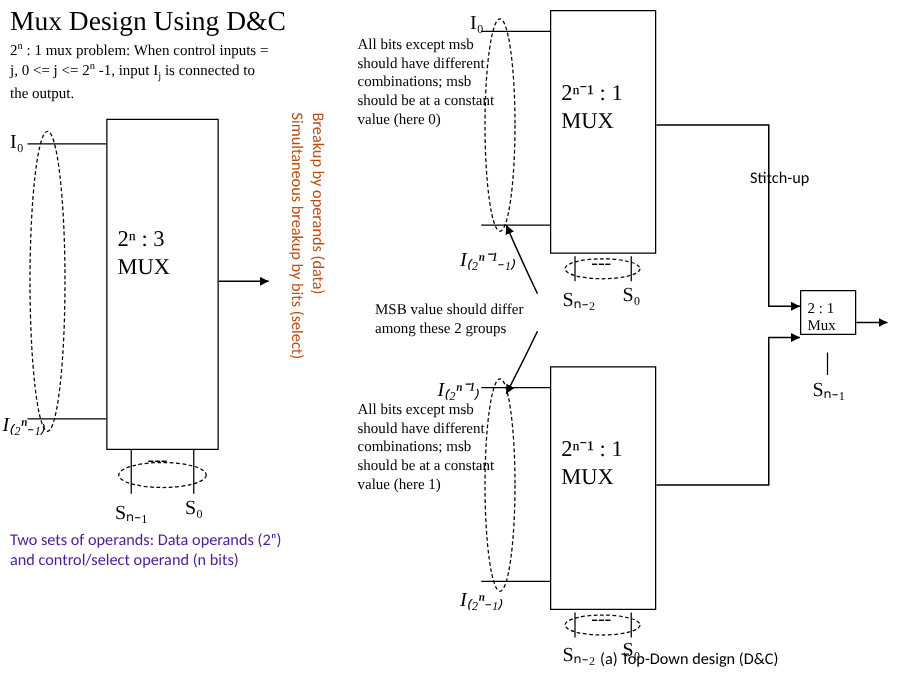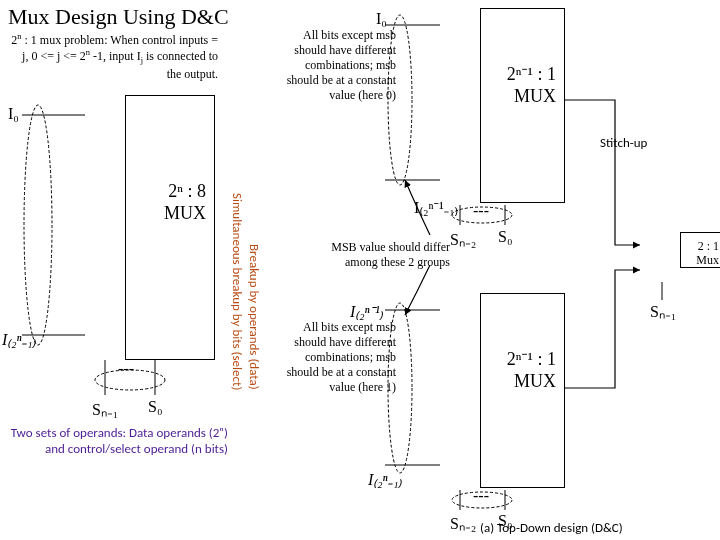--- a/index.html
+++ b/index.html
@@ -12,7 +12,7 @@
     position: relative;
     overflow: hidden;
   }
-  .abs { position: absolute; text-align: right; }
+  .abs { position: absolute; }
   .title { font-size: 22px; font-family: Georgia, serif; }
   .desc { font-size: 12px; line-height: 1.25; }
   .blue { color: #4c1d95; font-family: Calibri, Arial, sans-serif; font-size: 13px; line-height: 1.2; }

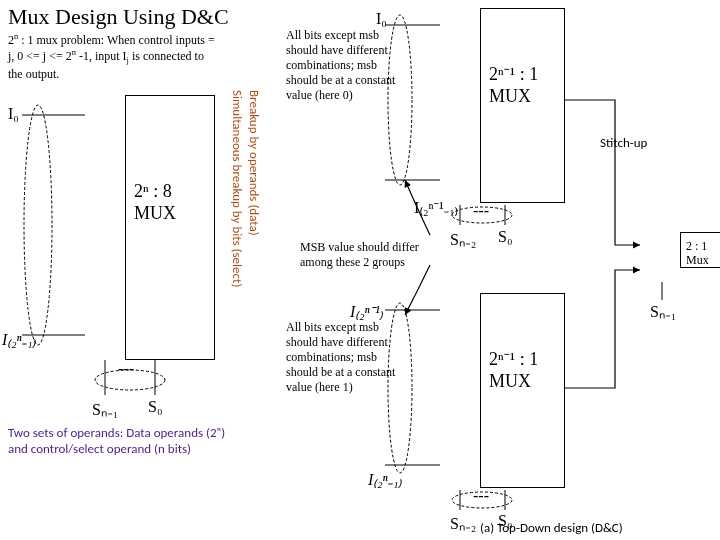--- a/index.html
+++ b/index.html
@@ -27,7 +27,6 @@
   .mux-box {
     border: 1.5px solid #000;
     background: #fff;
-    margin-left: 40px;
   }
   .mux-txt {
     font-size: 18px;

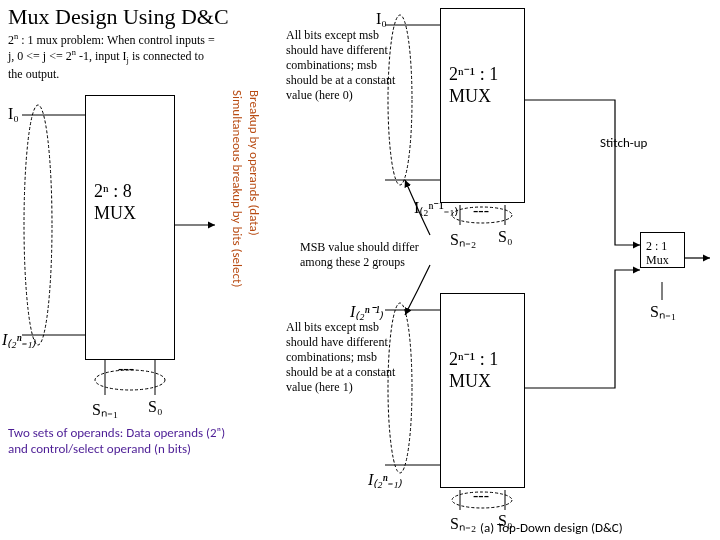--- a/index.html
+++ b/index.html
@@ -103,7 +103,7 @@
 
 <div class="abs mux-box" style="left:85px; top:95px; width:90px; height:265px;">
   <div class="mux-txt" style="padding:85px 8px 0 8px;">
-    <div>2ⁿ : 8</div>
+    <div>2ⁿ : 3</div>
     <div>MUX</div>
   </div>
 </div>

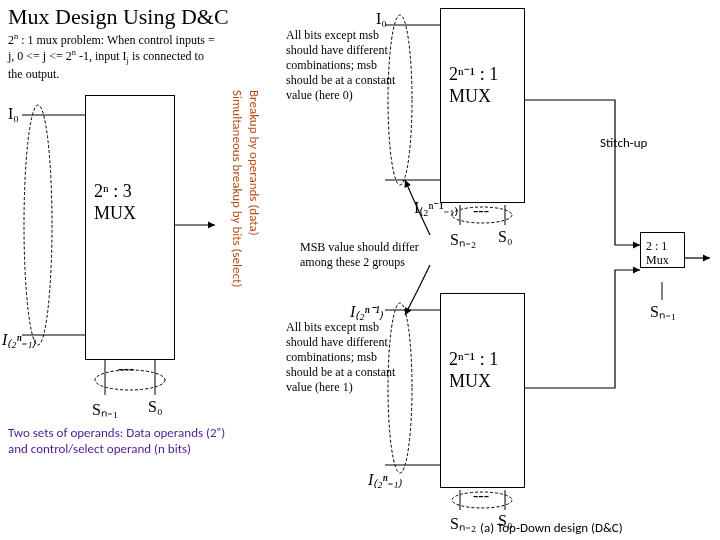--- a/index.html
+++ b/index.html
@@ -121,7 +121,7 @@
 <div class="abs lbl" style="left:376px; top:10px;">I₀</div>
 
 <div class="abs desc" style="left:286px; top:28px; width:110px;">All bits except msb should have different combinations; msb should be at a constant value (here 0)</div>
-<div class="abs lbl" style="left:368px; top:196px; margin-left:46px;">I₍₂ⁿ⁻¹₋₁₎</div>
+<div class="abs lbl" style="left:368px; top:196px; font-style:italic;">I₍₂ⁿ⁻¹₋₁₎</div>
 
 <div class="abs desc" style="left:300px; top:240px; width:150px;">MSB value should differ among these 2 groups</div>
 

